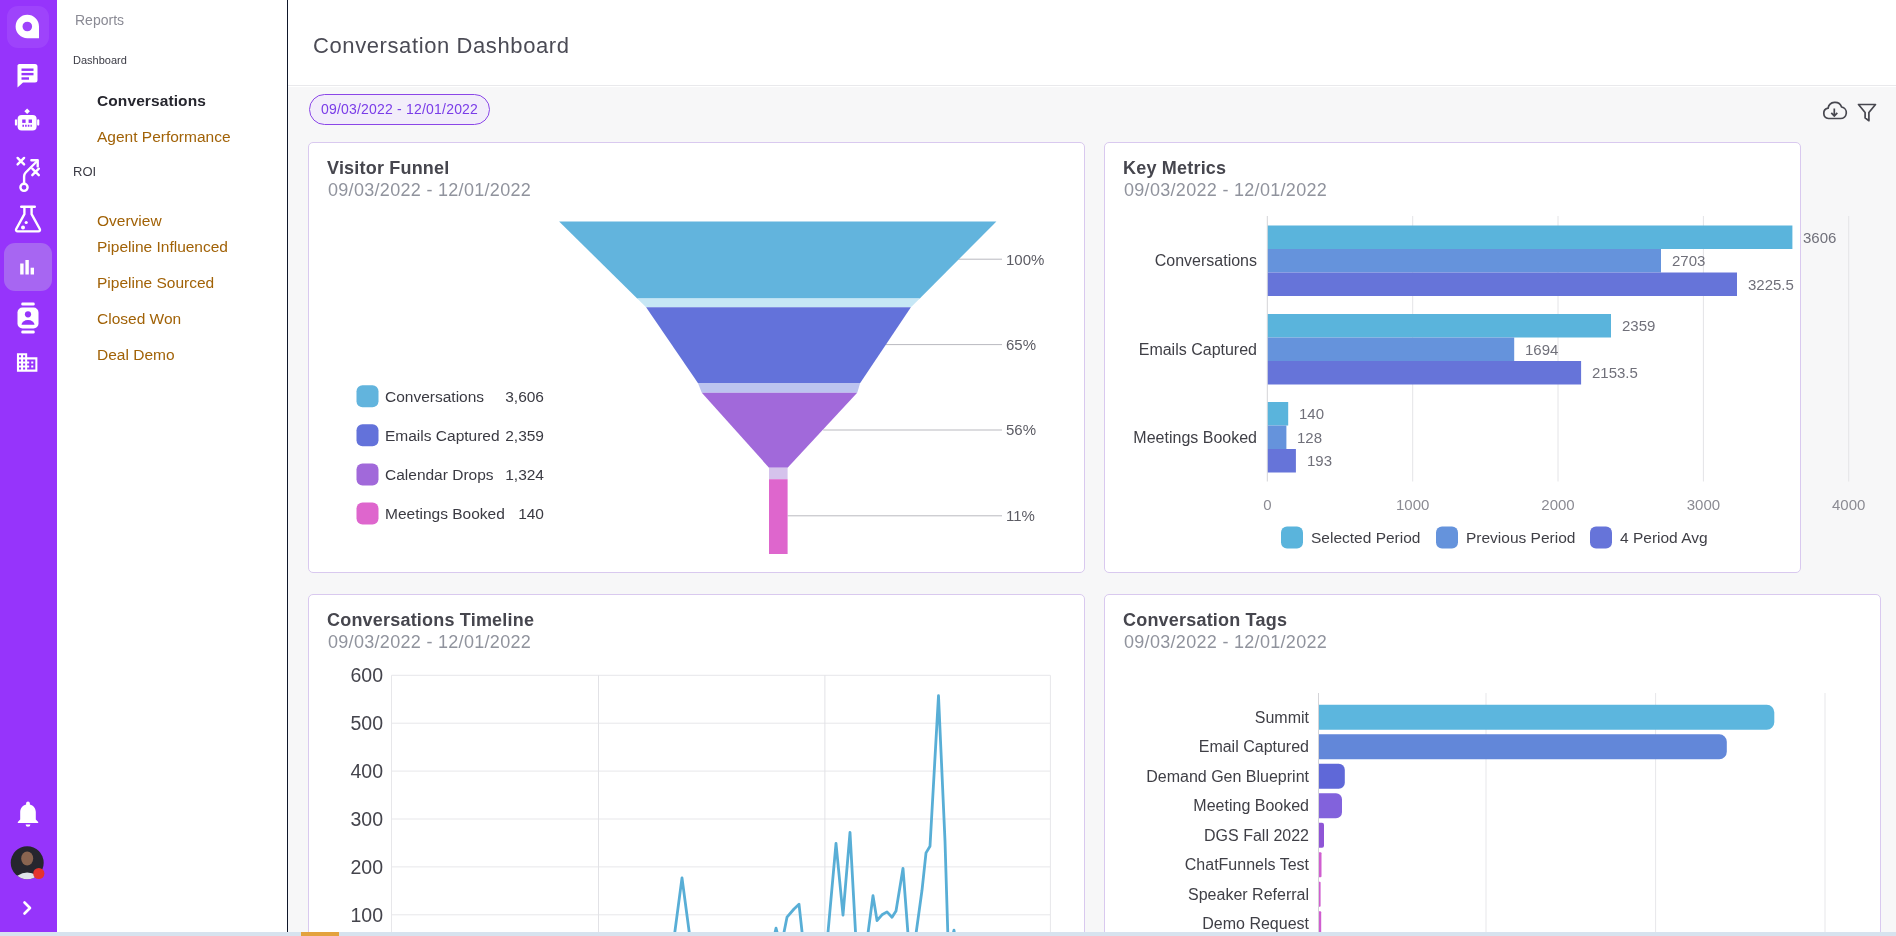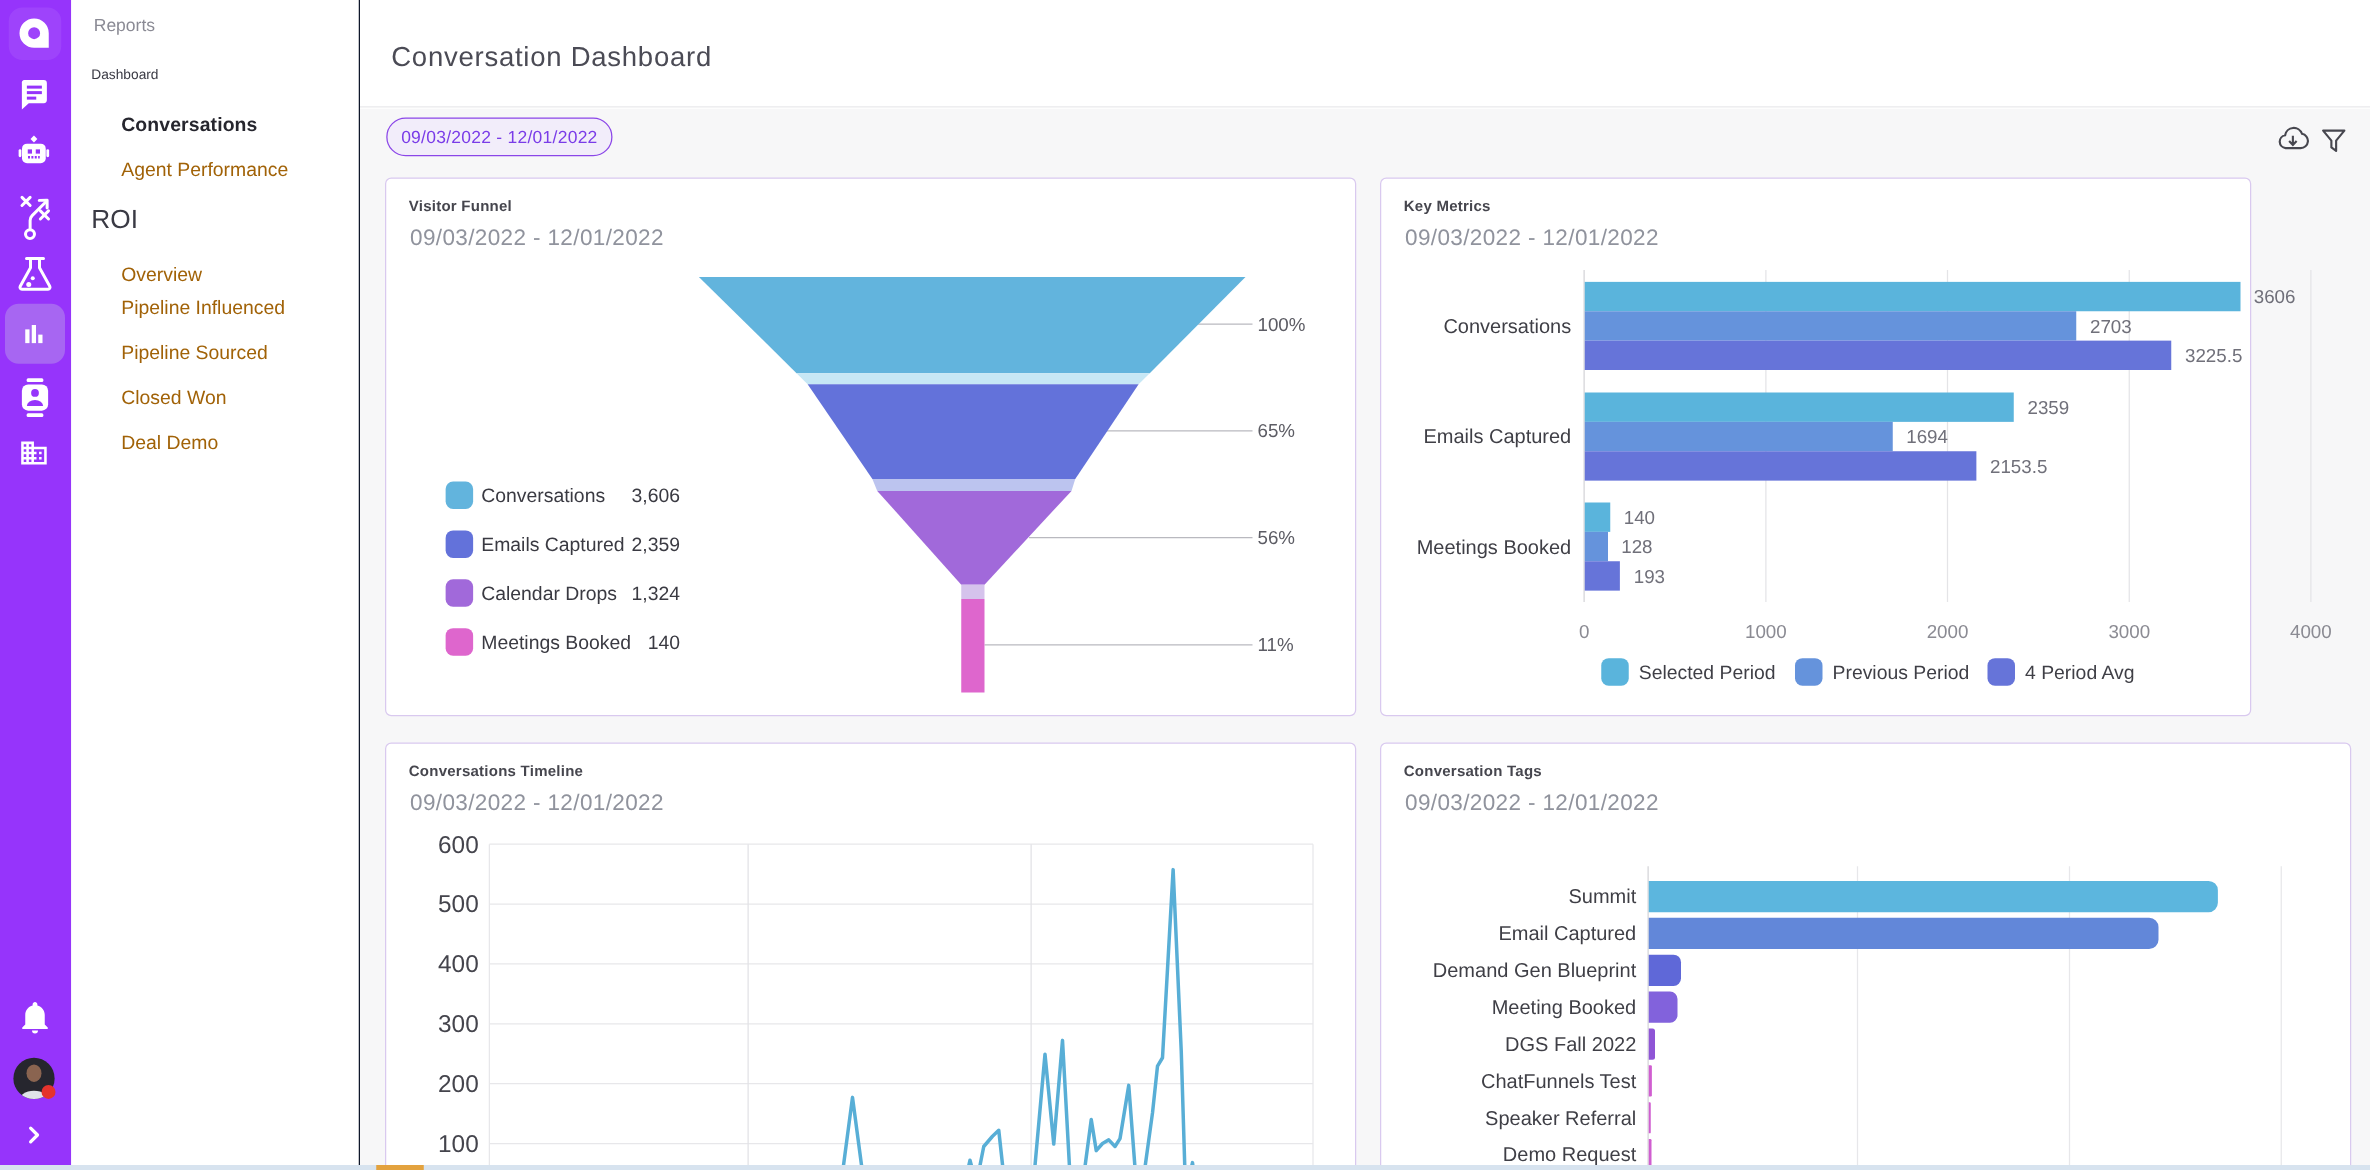--- a/index.html
+++ b/index.html
@@ -75,7 +75,7 @@
  <div class="abs" style="left:16px;top:54px;font-size:11px;color:#3a3a44">Dashboard</div>
  <div class="navitem" style="top:92px;color:#26262e;font-weight:bold;letter-spacing:.1px">Conversations</div>
  <div class="navitem" style="top:128px">Agent Performance</div>
- <div class="abs" style="left:16px;top:164px;font-size:21px;color:#3a3a44">ROI</div>
+ <div class="abs" style="left:16px;top:164px;font-size:13px;color:#3a3a44">ROI</div>
  <div class="navitem" style="top:212px">Overview</div>
  <div class="navitem" style="top:238px">Pipeline Influenced</div>
  <div class="navitem" style="top:274px">Pipeline Sourced</div>

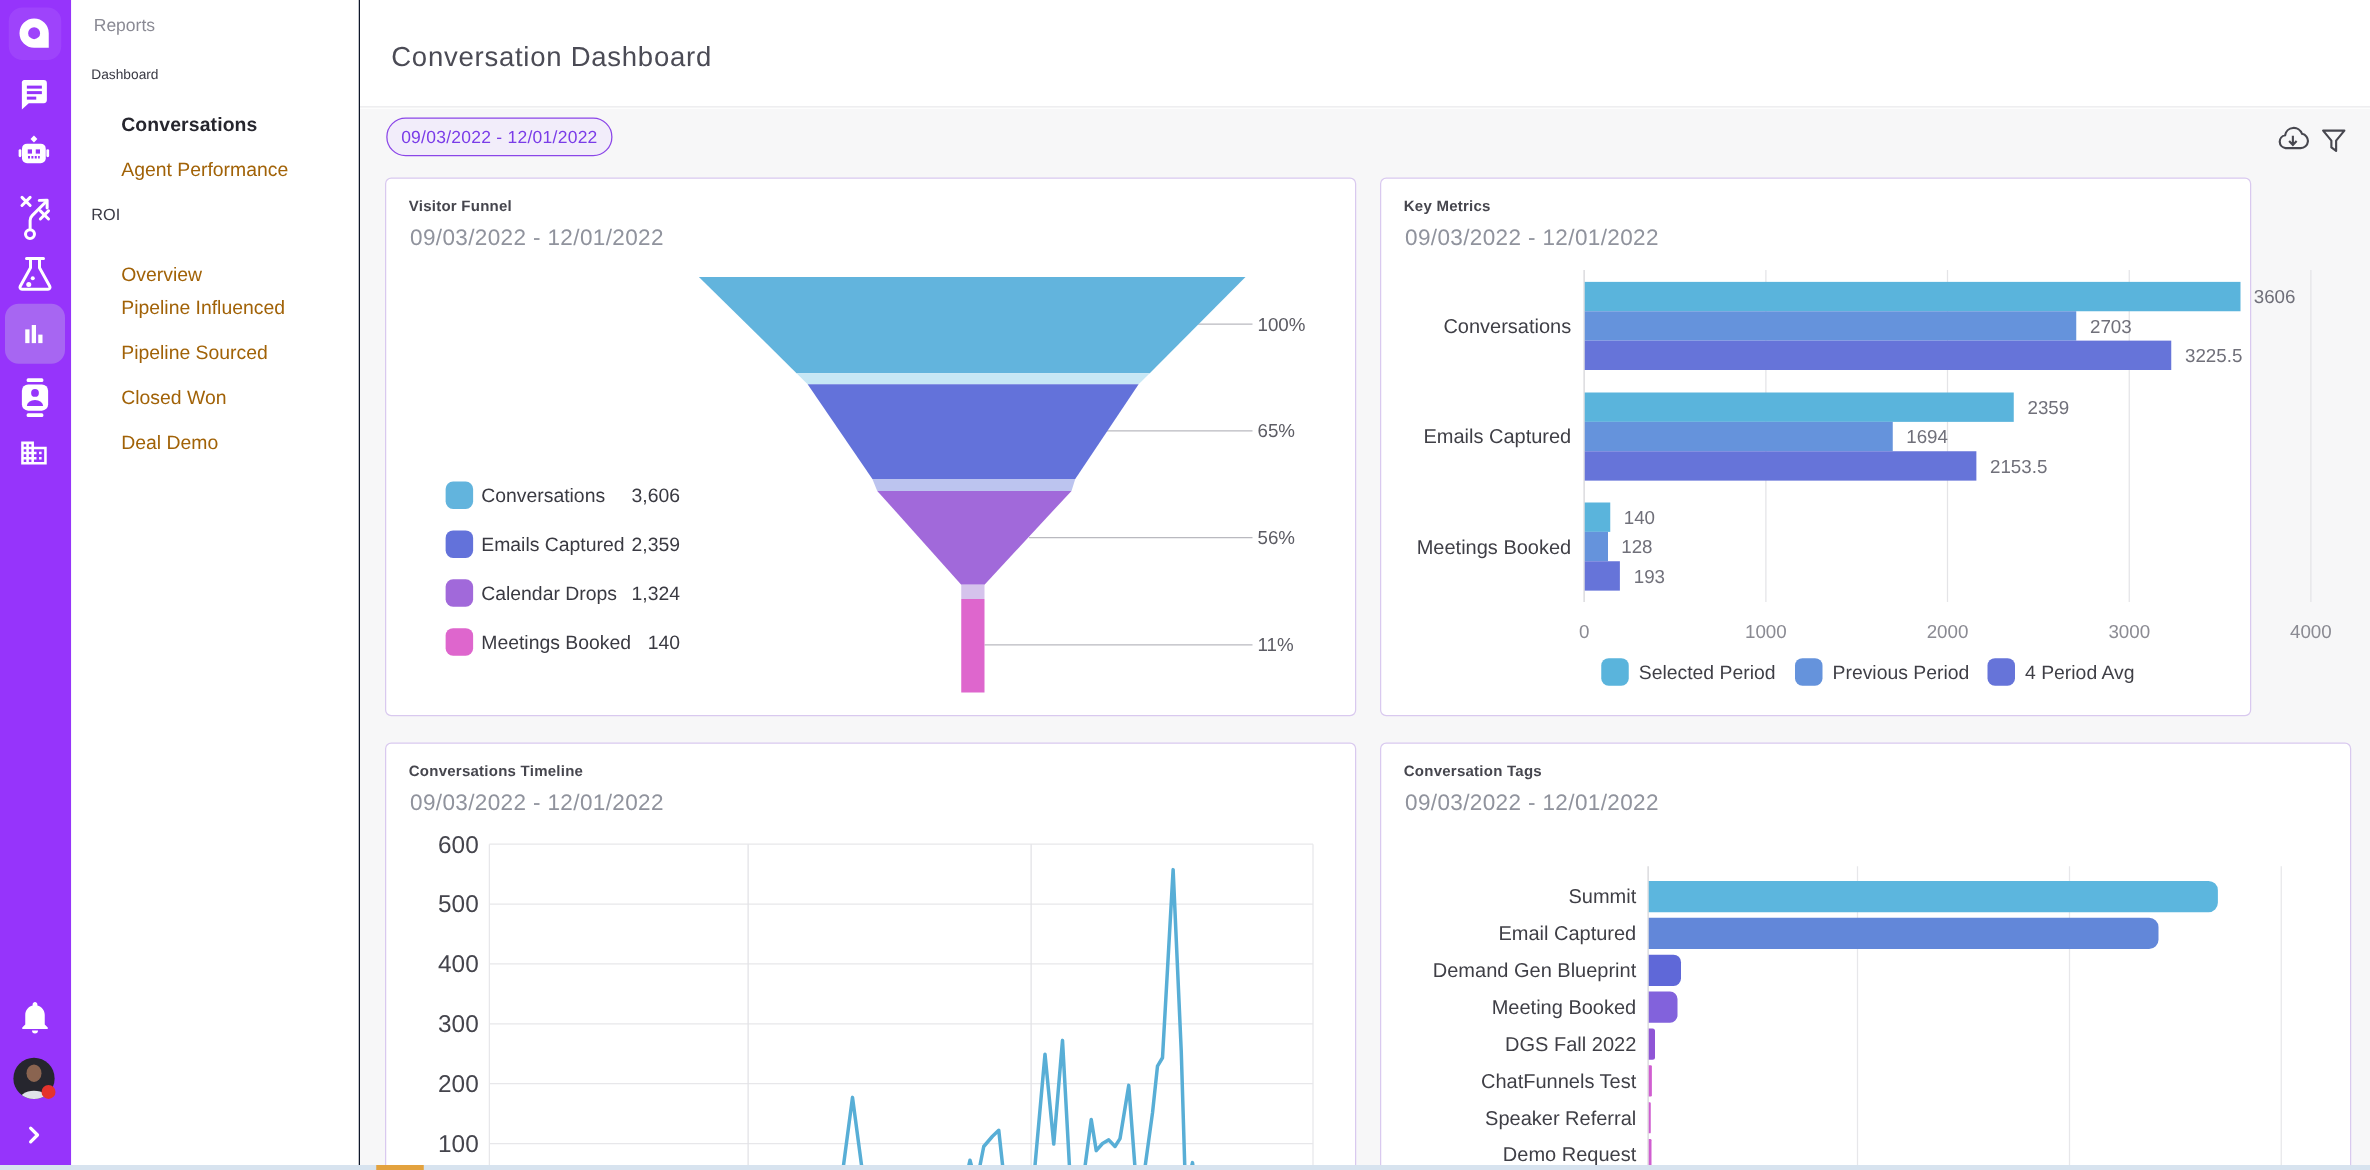--- a/index.html
+++ b/index.html
@@ -11,7 +11,7 @@
 #content{left:288px;top:87px;width:1608px;height:846px;background:#f7f7f8}
 .navitem{position:absolute;left:40px;font-size:15.5px;color:#a16207;white-space:nowrap}
 .card{position:absolute;background:#fff;border:1px solid #d9c9ef;border-radius:5px}
-.ctitle{position:absolute;left:18px;top:15px;font-size:12px;font-weight:bold;color:#46464e;letter-spacing:.2px}
+.ctitle{position:absolute;left:18px;top:15px;font-size:18px;font-weight:bold;color:#46464e;letter-spacing:.2px}
 .csub{position:absolute;left:19px;top:37px;font-size:18px;color:#90939d;letter-spacing:.3px}
 #bstrip{left:0;top:932px;width:1896px;height:4px;background:#d7e3ef;z-index:50}
 #bthumb{left:301px;top:932px;width:38px;height:4px;background:#e3a23e;z-index:51}

